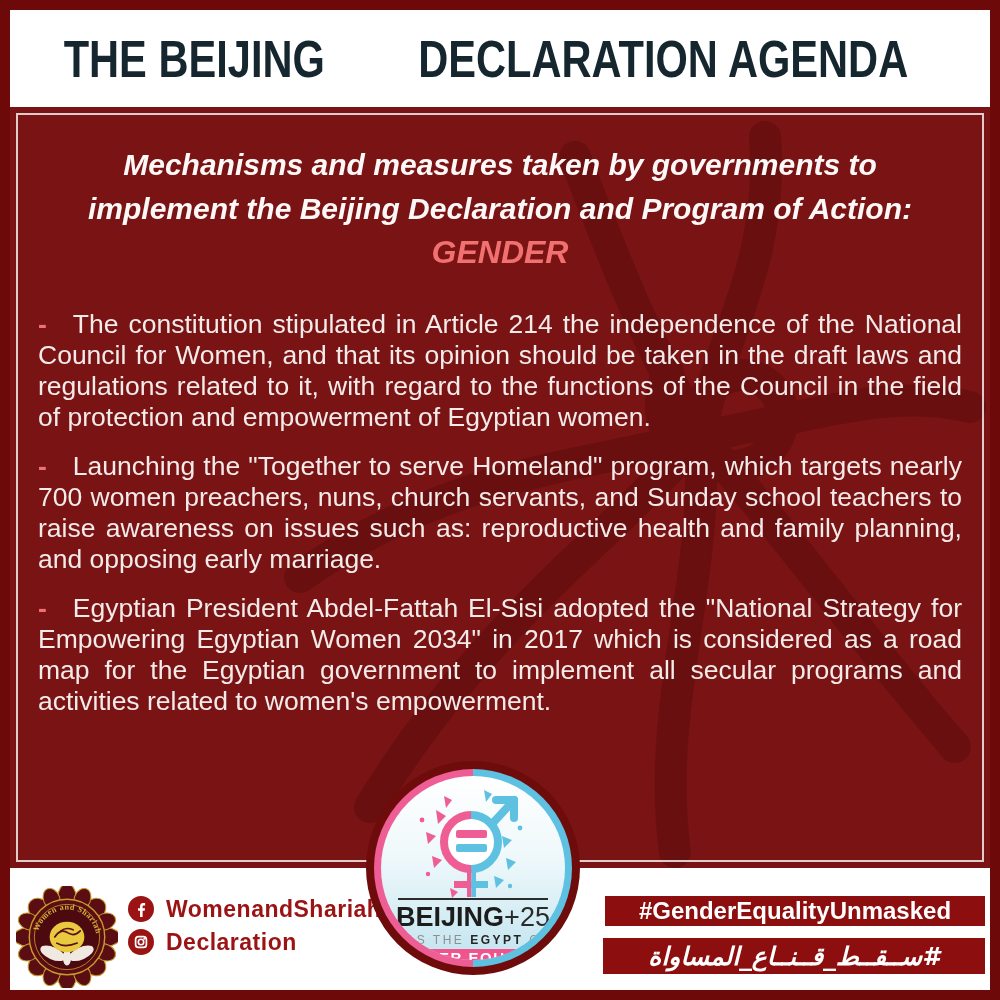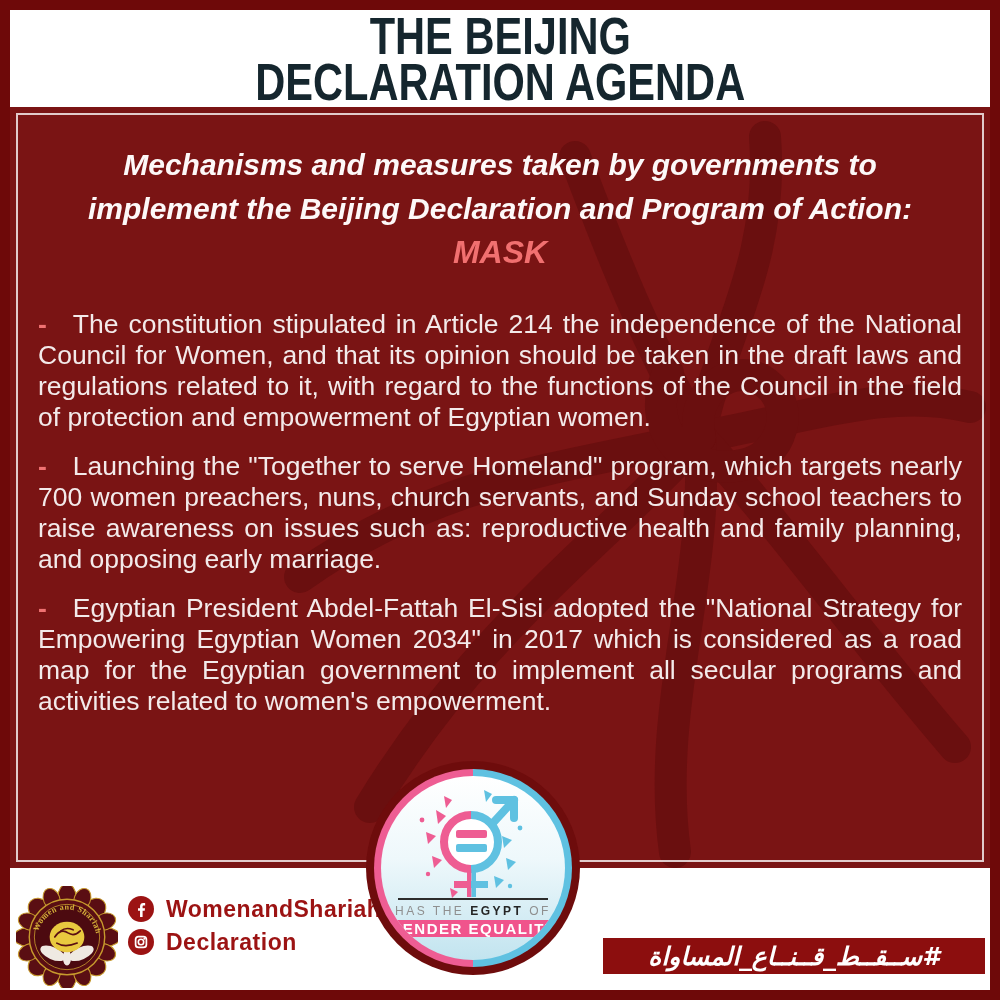--- a/index.html
+++ b/index.html
@@ -9,7 +9,7 @@
   .frame{position:absolute;left:10px;top:10px;right:10px;bottom:10px;background:#ffffff;}
   
   .title-section{position:absolute;left:10px;top:10px;right:10px;height:97px;background:#fff;
-                 display:flex;flex-direction:column;align-items:center;justify-content:center;}
+                 display:flex;flex-direction:row;align-items:center;justify-content:center;}
   .title-line{display:block;color:#15262e;font-weight:bold;font-size:52px;line-height:46px;
               letter-spacing:0px;transform:scaleX(0.80);white-space:nowrap;}
   

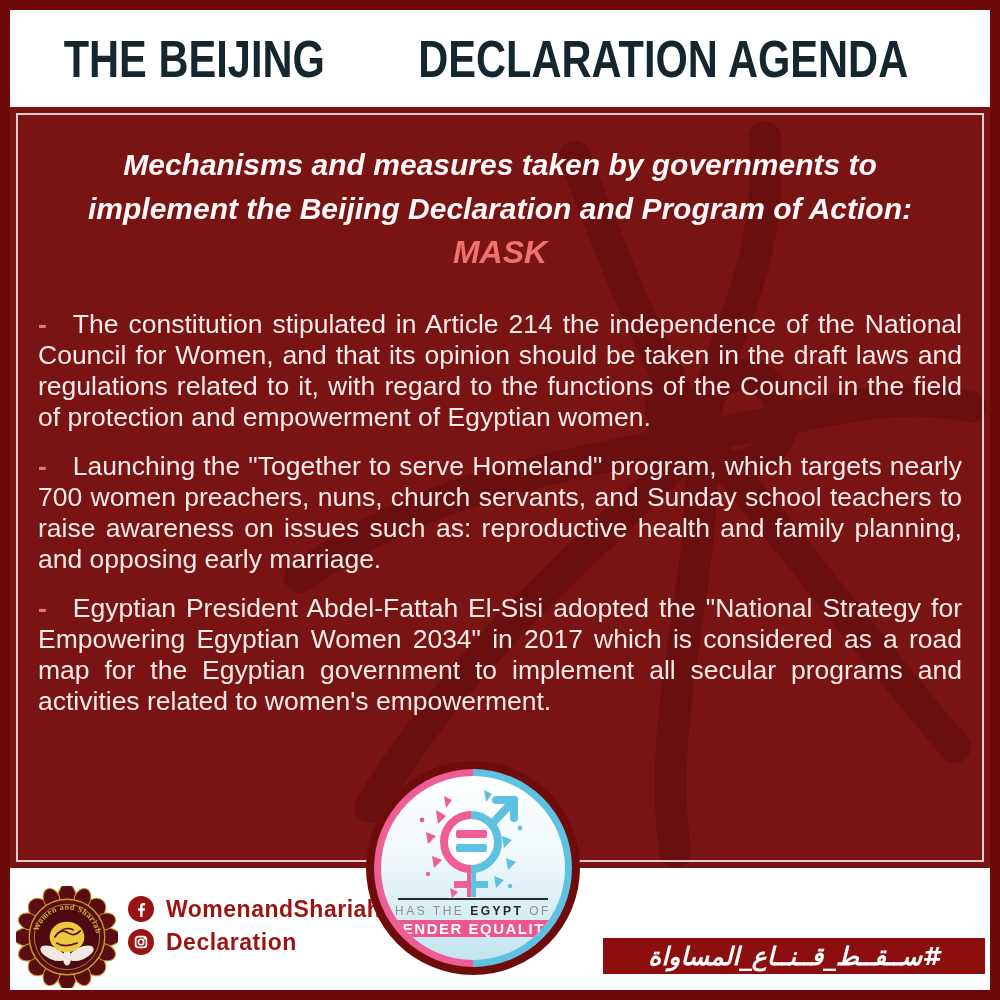--- a/index.html
+++ b/index.html
@@ -82,7 +82,7 @@
     </svg>
     <div class="panel-content">
       <div class="intro">Mechanisms and measures taken by governments to implement the Beijing Declaration and Program of Action:</div>
-      <div class="country">MASK</div>
+      <div class="country">GENDER</div>
       <div class="bullets">
         <p><span class="dash">-</span><span>The constitution stipulated in Article 214 the independence of the National Council for Women, and that its opinion should be taken in the draft laws and regulations related to it, with regard to the functions of the Council in the field of protection and empowerment of Egyptian women.</span></p>
         <p><span class="dash">-</span><span>Launching the "Together to serve Homeland" program, which targets nearly 700 women preachers, nuns, church servants, and Sunday school teachers to raise awareness on issues such as: reproductive health and family planning, and opposing early marriage.</span></p>

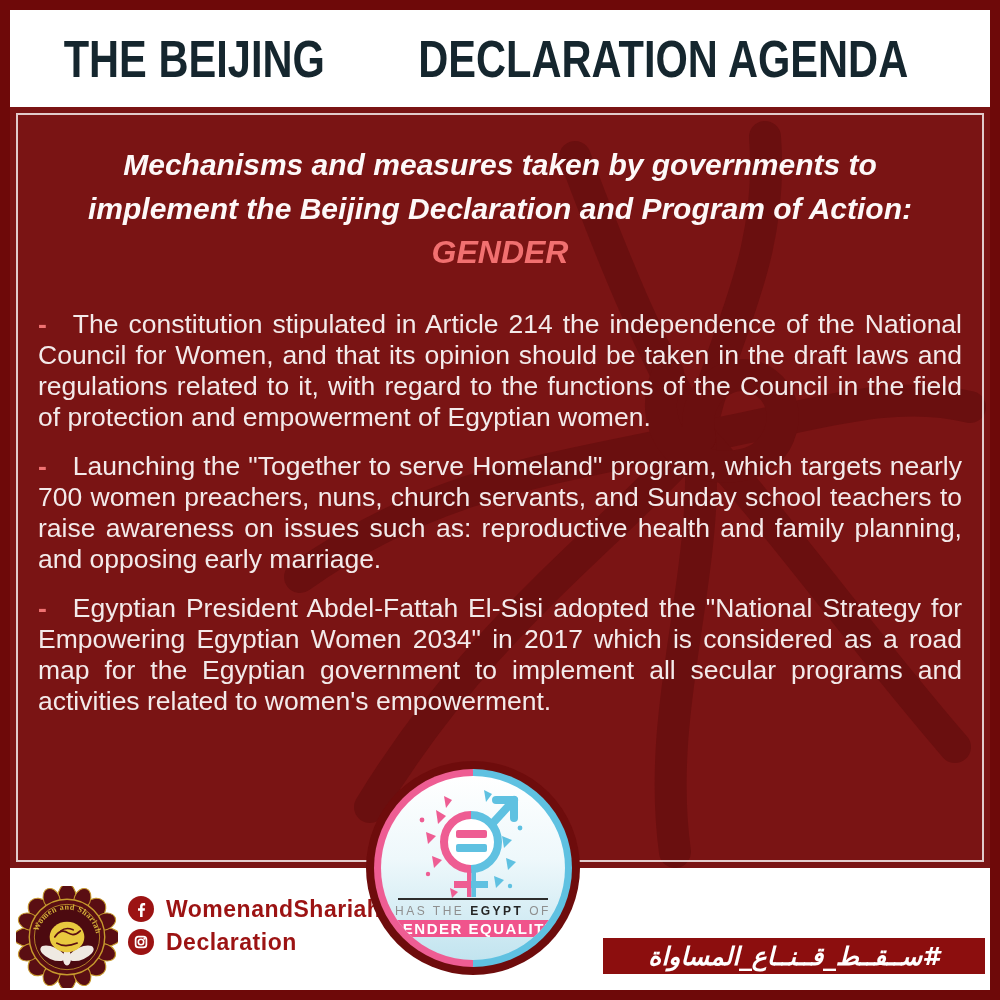--- a/index.html
+++ b/index.html
@@ -134,6 +134,7 @@
         </svg>
         <div class="badge-text">
           <div class="badge-divider"></div>
+          <div class="badge-t1"><span class="b">BEIJING</span><span class="r">+25</span></div>
           <div class="badge-t2"><span>HAS THE</span> <span class="b">EGYPT</span> <span>OF</span></div>
           <div class="badge-banner">GENDER EQUALITY</div>
 

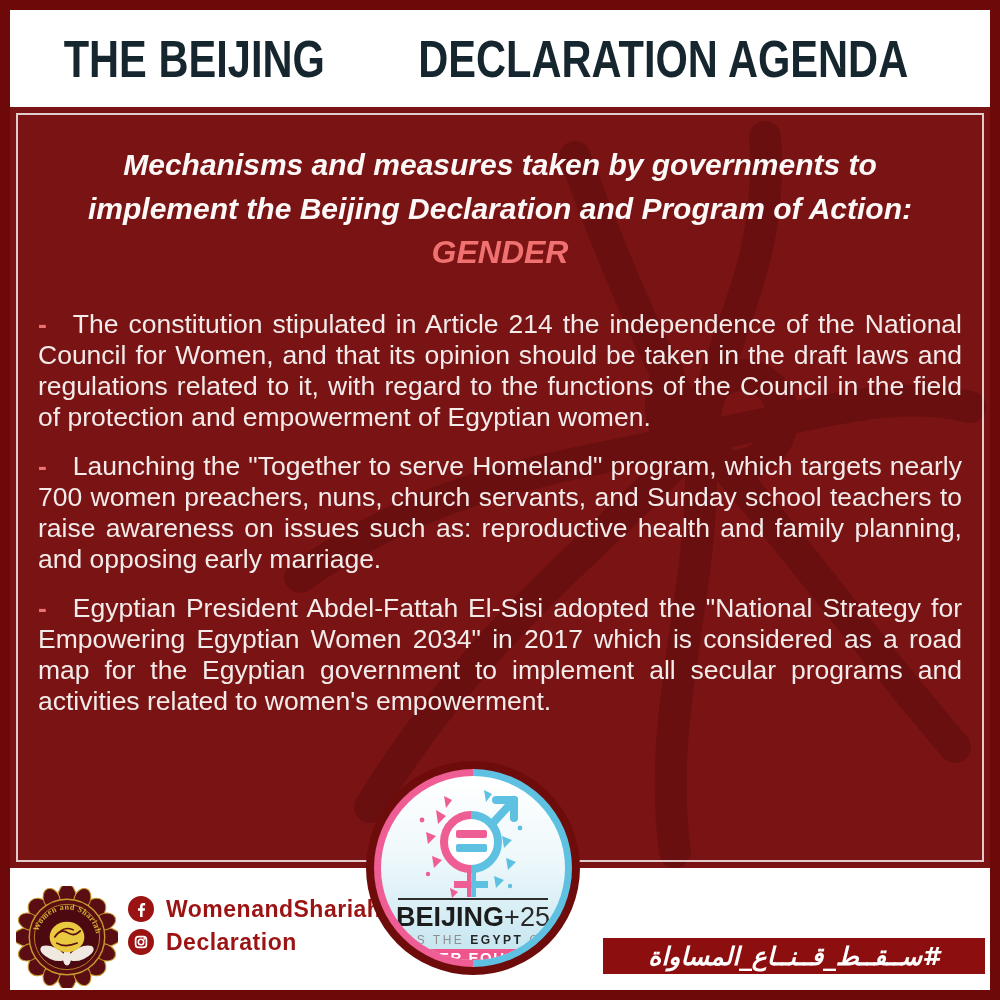--- a/index.html
+++ b/index.html
@@ -206,6 +206,7 @@
     </li>
   </ul>
 
+  <div class="banner banner-en">#GenderEqualityUnmasked</div>
   <div class="banner banner-ar" dir="rtl">#ســقــط_قــنــاع_المساواة</div>
 </div>
 

